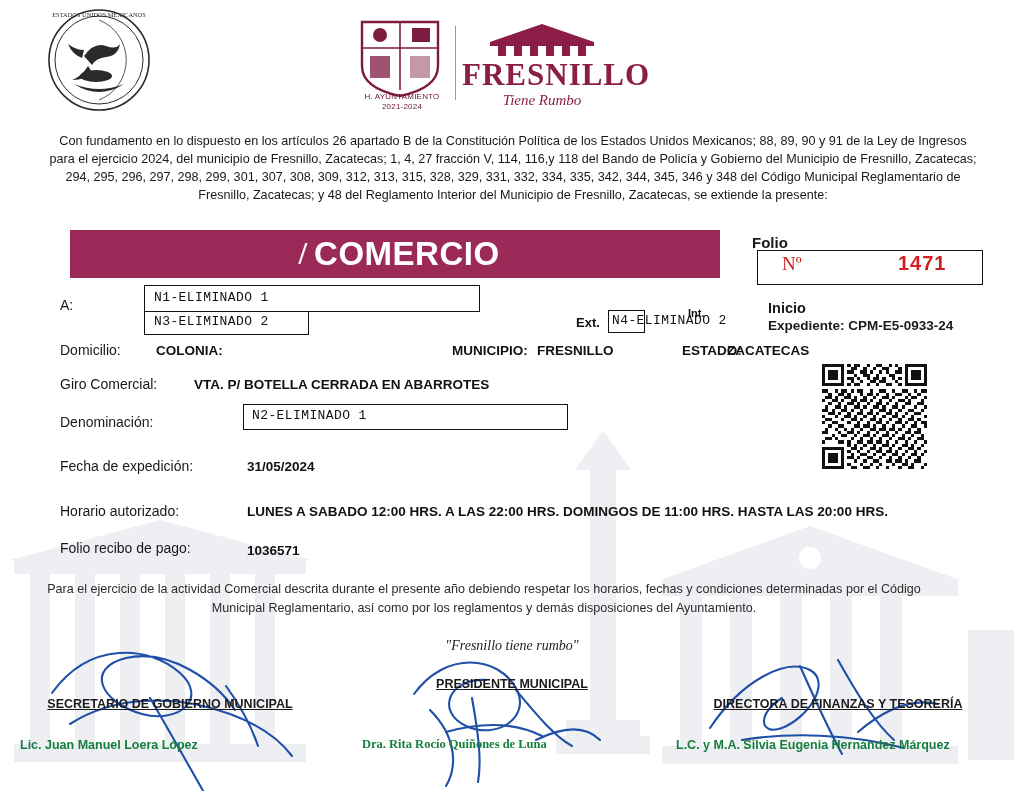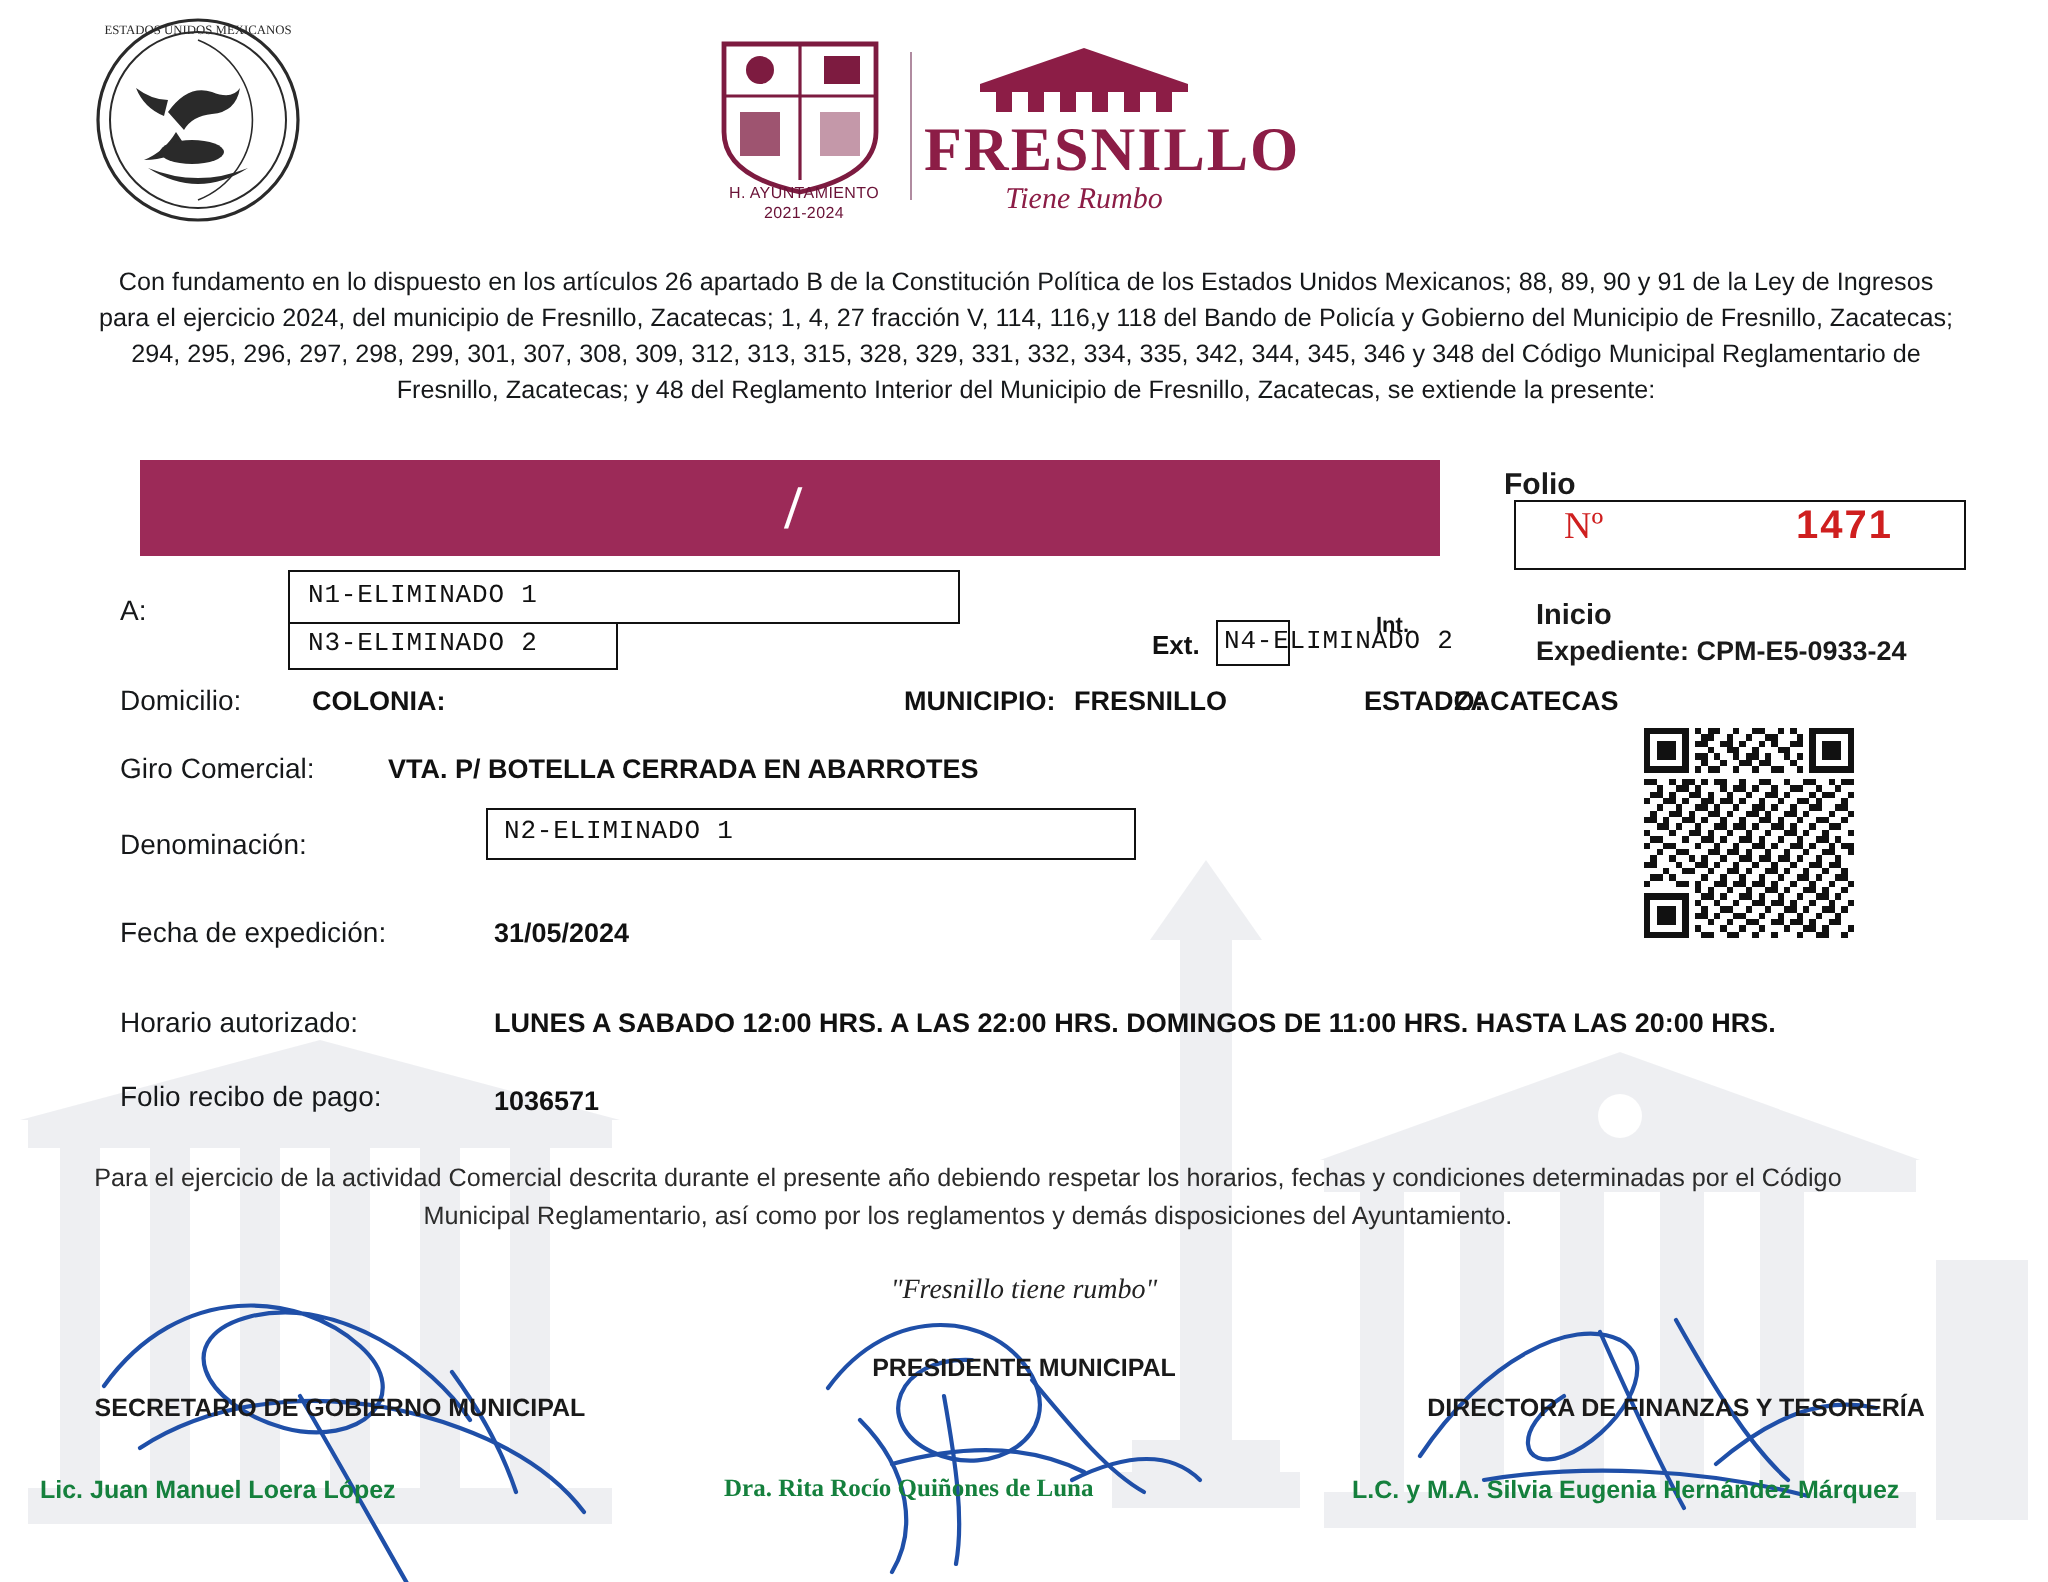--- a/index.html
+++ b/index.html
@@ -356,6 +356,7 @@
 
 <div class="title-band">
   <span class="title-slash">/</span>
+  <span class="title-type">COMERCIO</span>
 </div>
 
 <div class="folio-label">Folio</div>

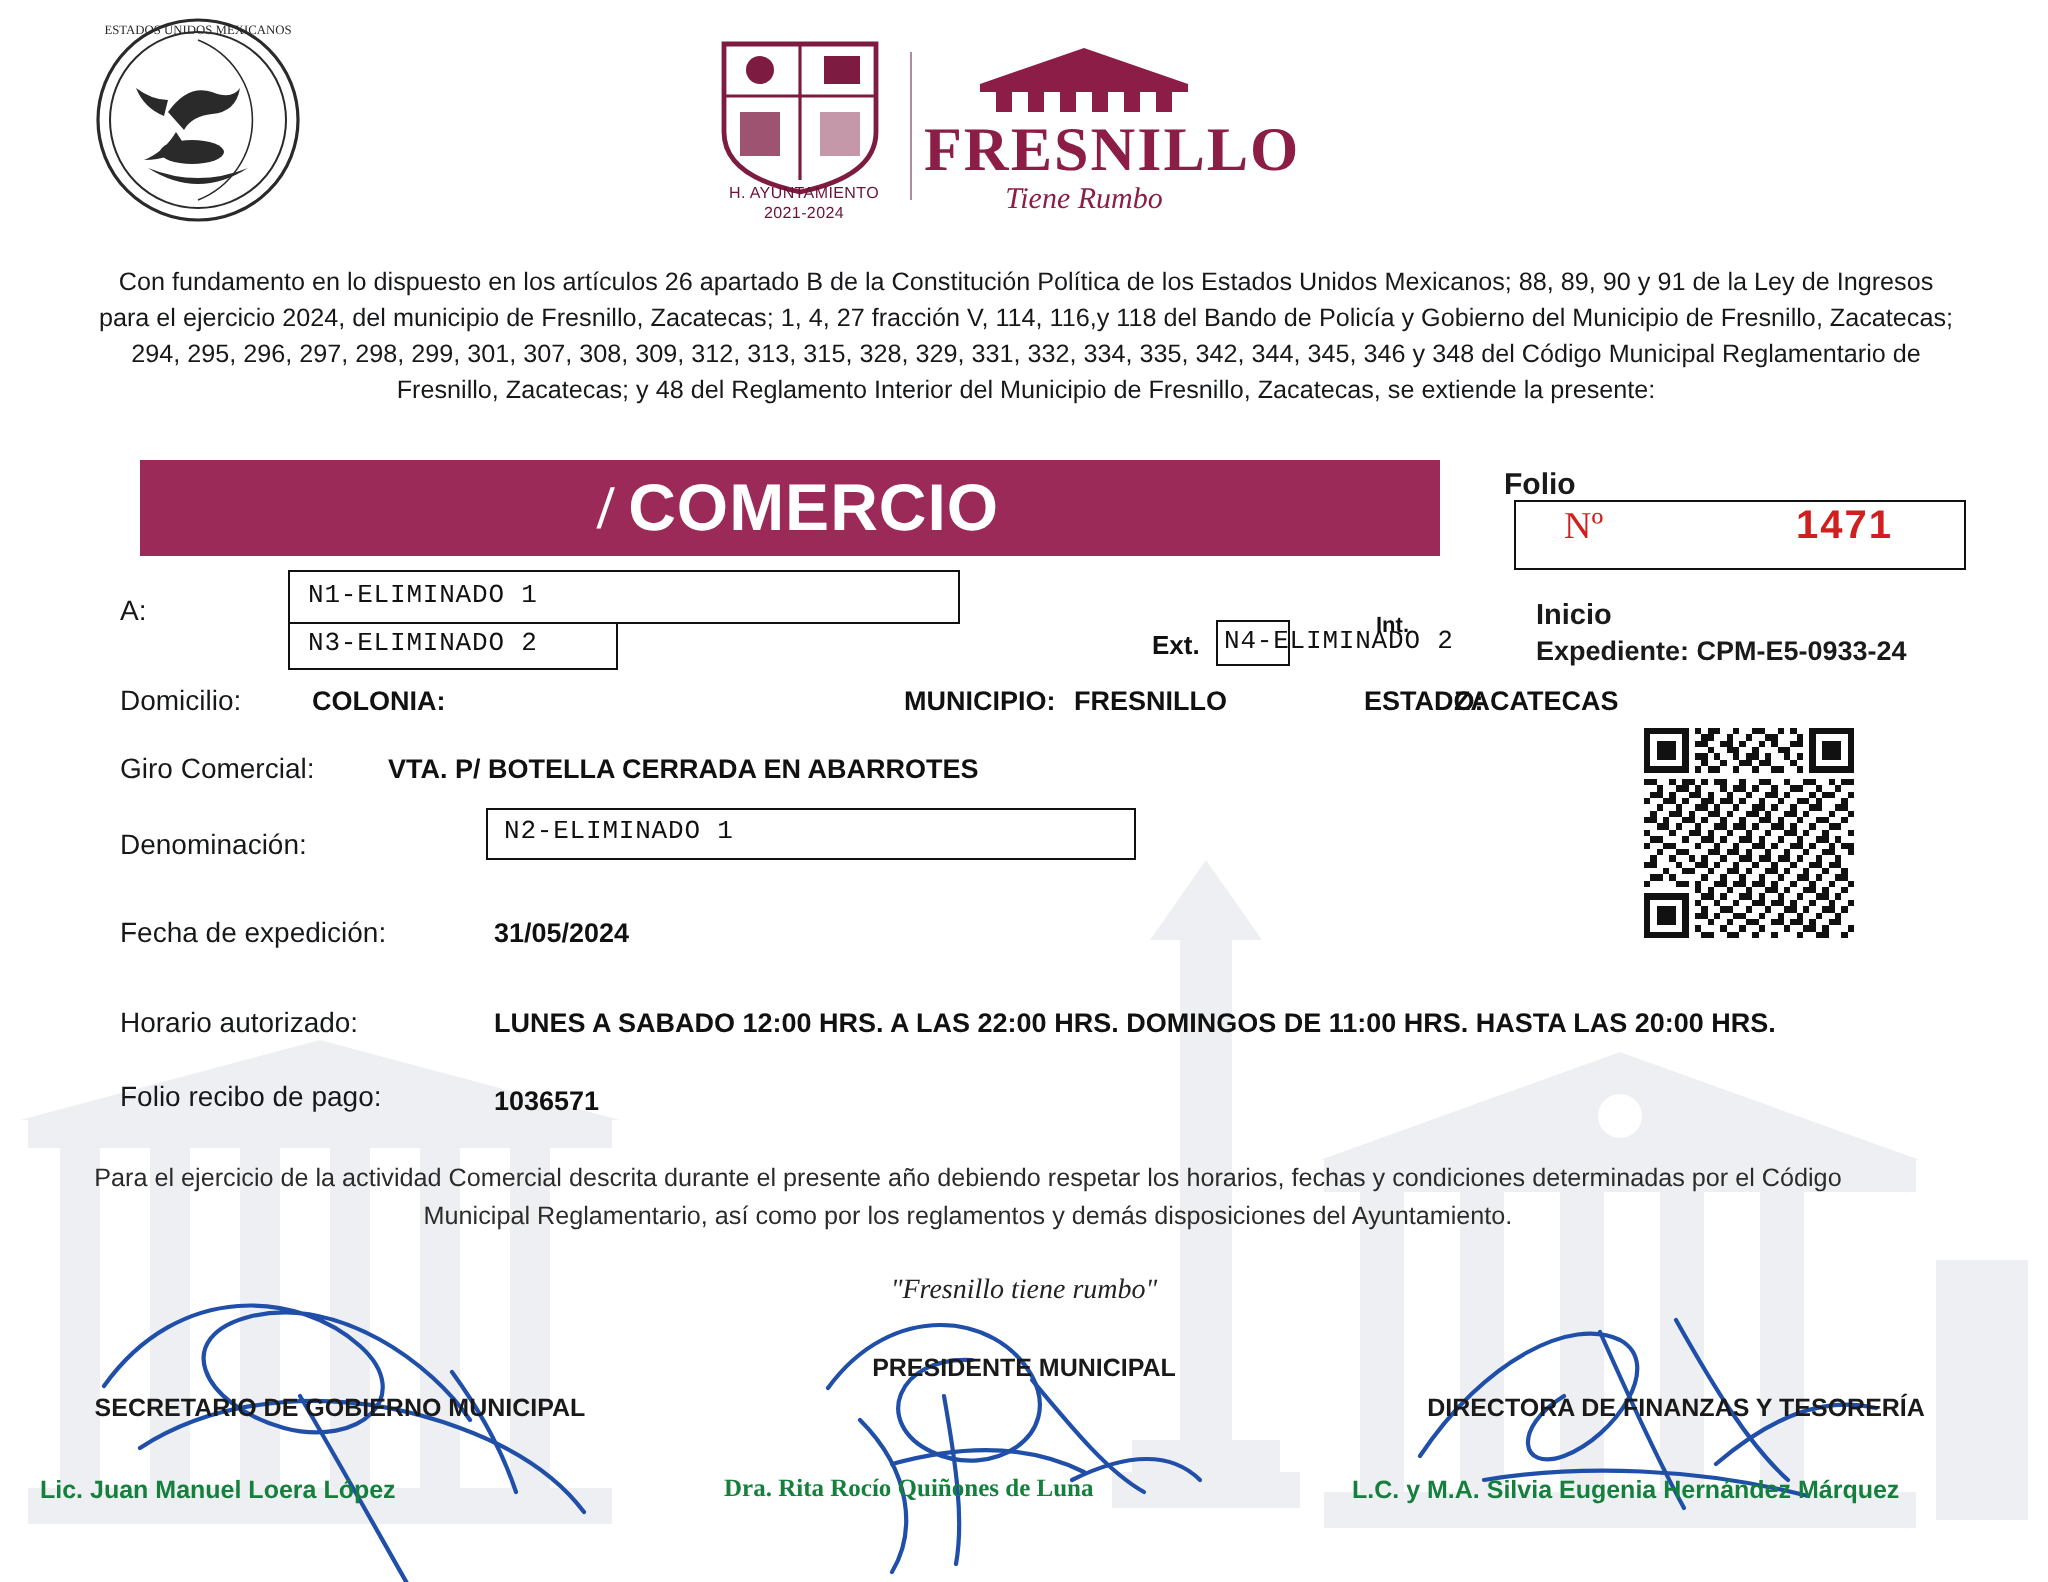--- a/index.html
+++ b/index.html
@@ -243,6 +243,7 @@
     font-weight: bold;
     color: #1a1a1a;
     text-align: center;
+    text-decoration: underline;
   }
   .sig-name {
     position: absolute;

